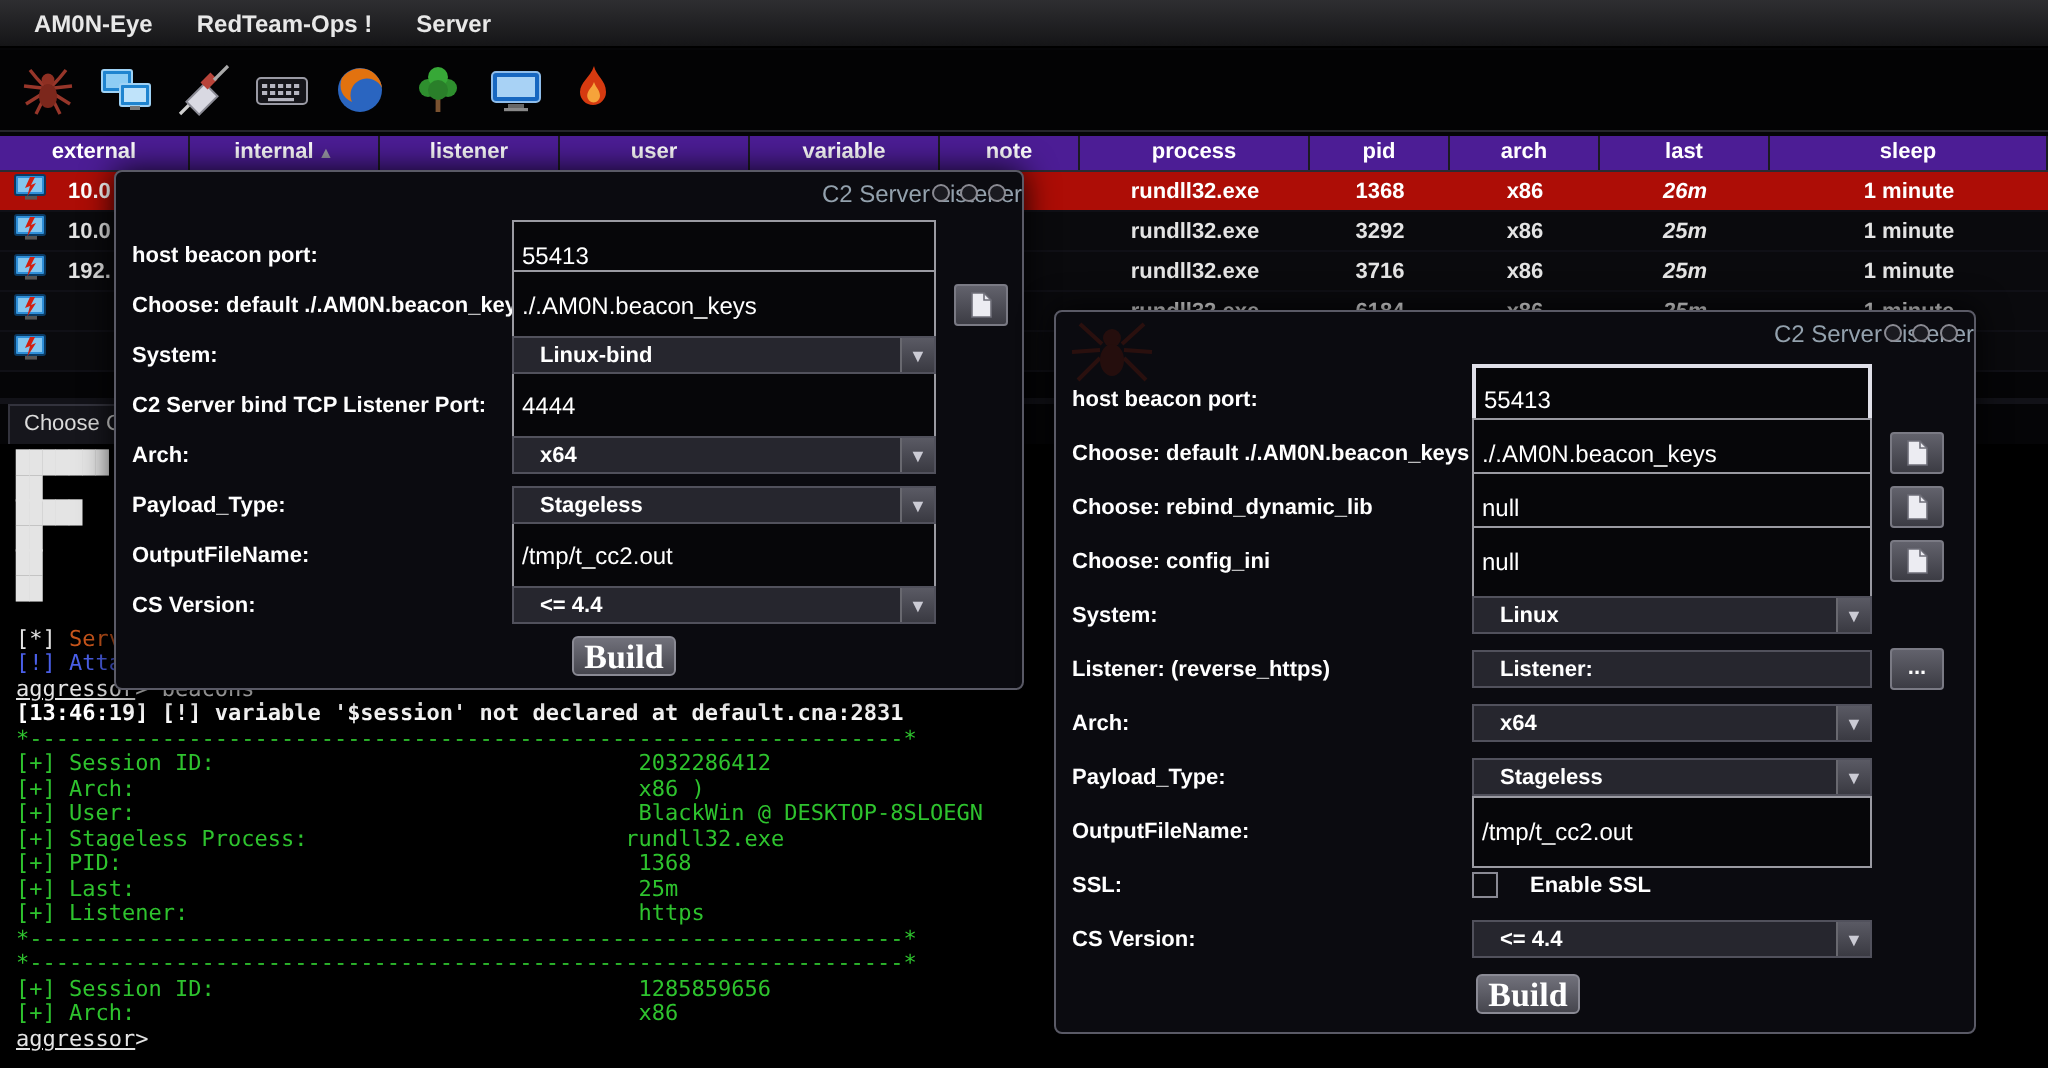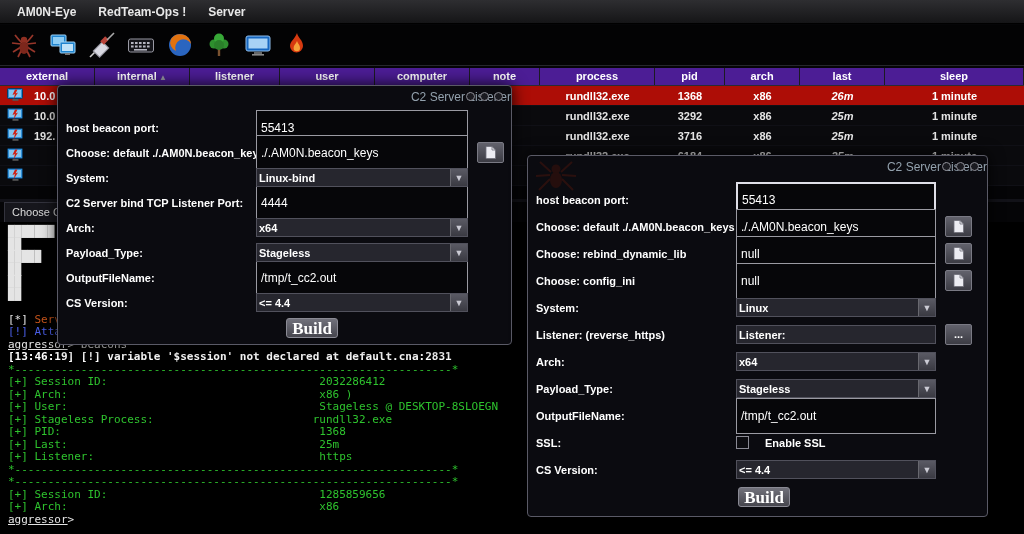--- a/index.html
+++ b/index.html
@@ -184,7 +184,7 @@
       <div class="th">internal<span class="sort"> ▲</span></div>
       <div class="th">listener</div>
       <div class="th">user</div>
-      <div class="th">computer</div>
+      <div class="th">variable</div>
       <div class="th">note</div>
       <div class="th">process</div>
       <div class="th">pid</div>

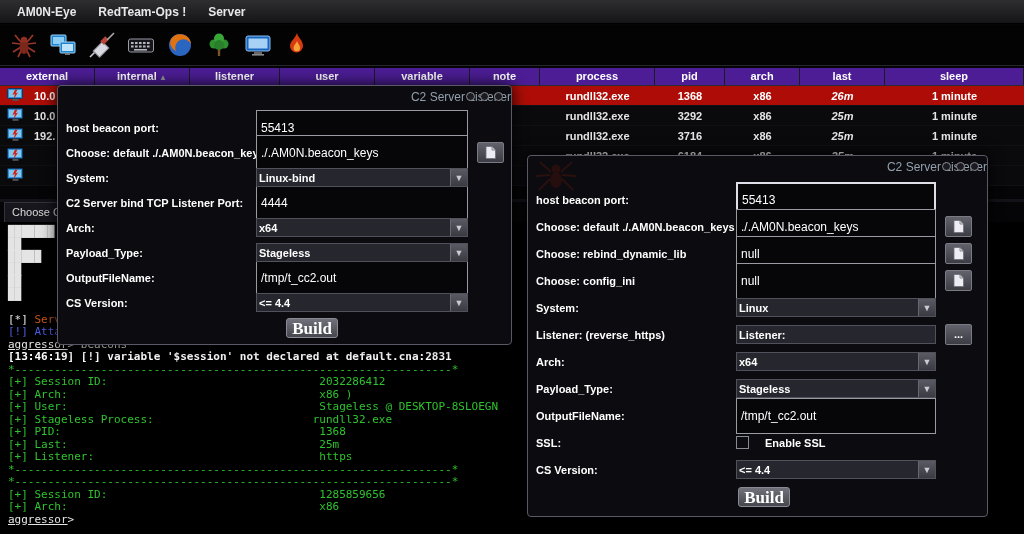--- a/index.html
+++ b/index.html
@@ -70,7 +70,7 @@
   #dialog2 .dinput{width:200px}
   .dinput.focused{border:2px solid #dfdfe8}
   .dselect{width:212px;height:19px;background:#26262e;border:1px solid #51515c;display:flex;align-items:center;
-    color:#fff;font-size:11px;font-weight:bold;padding-left:2px;position:relative}
+    color:#fff;font-size:11px;font-weight:bold;padding-left:13px;position:relative}
   #dialog2 .dselect{width:200px}
   .arrowbox{position:absolute;right:0;top:0;bottom:0;width:17px;
     background:linear-gradient(#5a5a64,#3a3a42);border-left:1px solid #68686f;

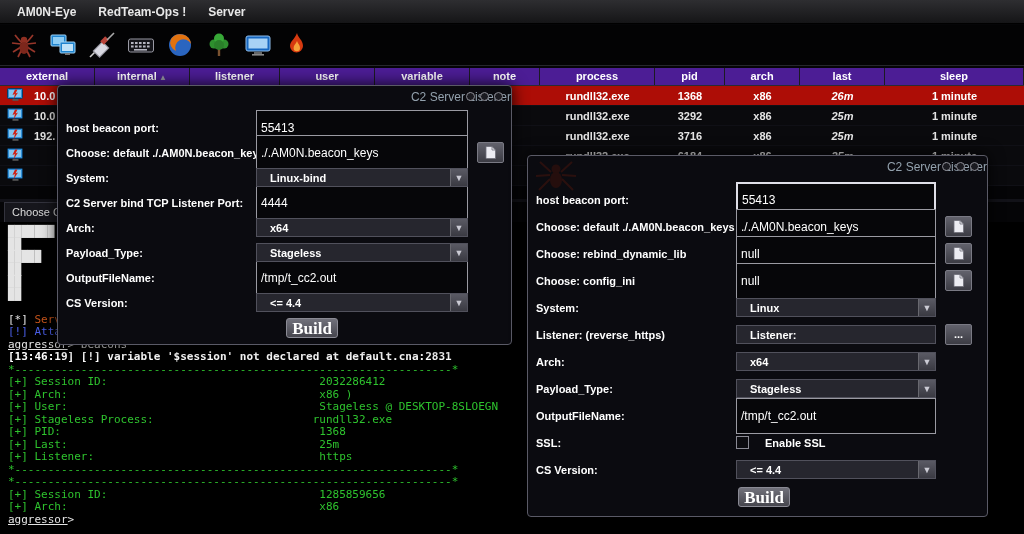--- a/index.html
+++ b/index.html
@@ -318,7 +318,7 @@
       <div class="cline"><span class="c-g">*------------------------------------------------------------------*</span></div>
       <div class="cline"><span class="c-g">[+] Session ID:                                2032286412</span></div>
       <div class="cline"><span class="c-g">[+] Arch:                                      x86 )</span></div>
-      <div class="cline"><span class="c-g">[+] User:                                      Stageless @ DESKTOP-8SLOEGN</span></div>
+      <div class="cline"><span class="c-g">[+] User:                                      BlackWin @ DESKTOP-8SLOEGN</span></div>
       <div class="cline"><span class="c-g">[+] Stageless Process:                        rundll32.exe</span></div>
       <div class="cline"><span class="c-g">[+] PID:                                       1368</span></div>
       <div class="cline"><span class="c-g">[+] Last:                                      25m</span></div>

